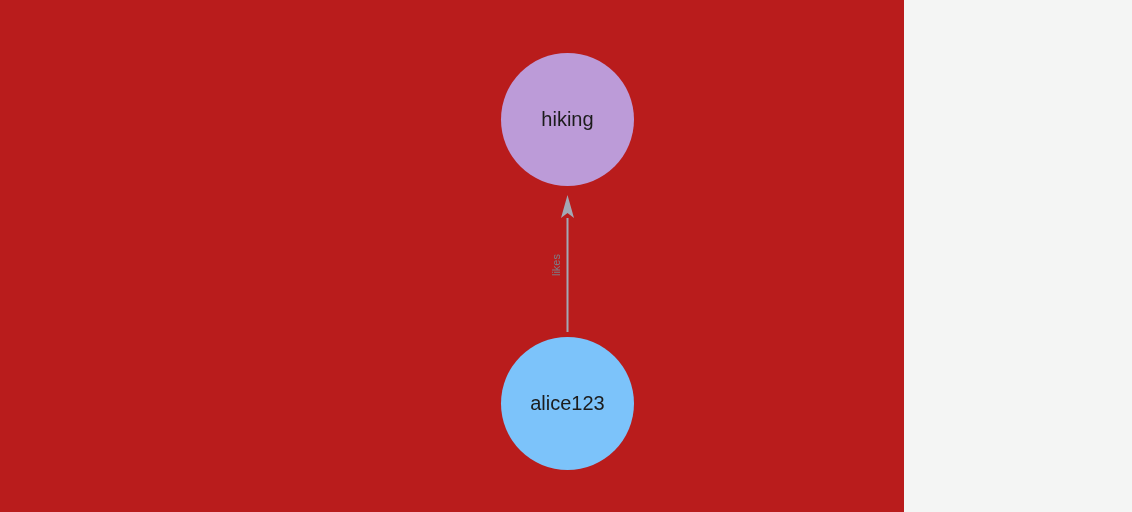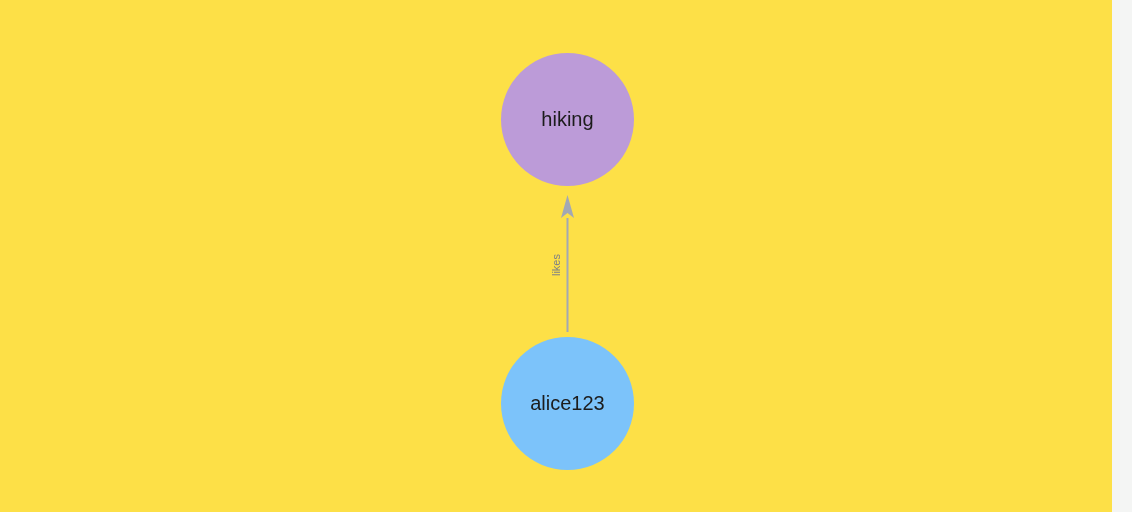--- a/index.html
+++ b/index.html
@@ -55,7 +55,7 @@
 </head>
 <body style="background: rgb(244, 245, 244);">
 
-<div id="graph-canvas" style="background: #fde047; width: 1112px; height: 512px; text-decoration: underline;">
+<div id="graph-canvas" style="background: #b91c1c; width: 904px; height: 512px; text-decoration: underline;">
   <svg class="graph-svg" viewBox="0 0 1132 512" xmlns="http://www.w3.org/2000/svg">
 
     <g>

